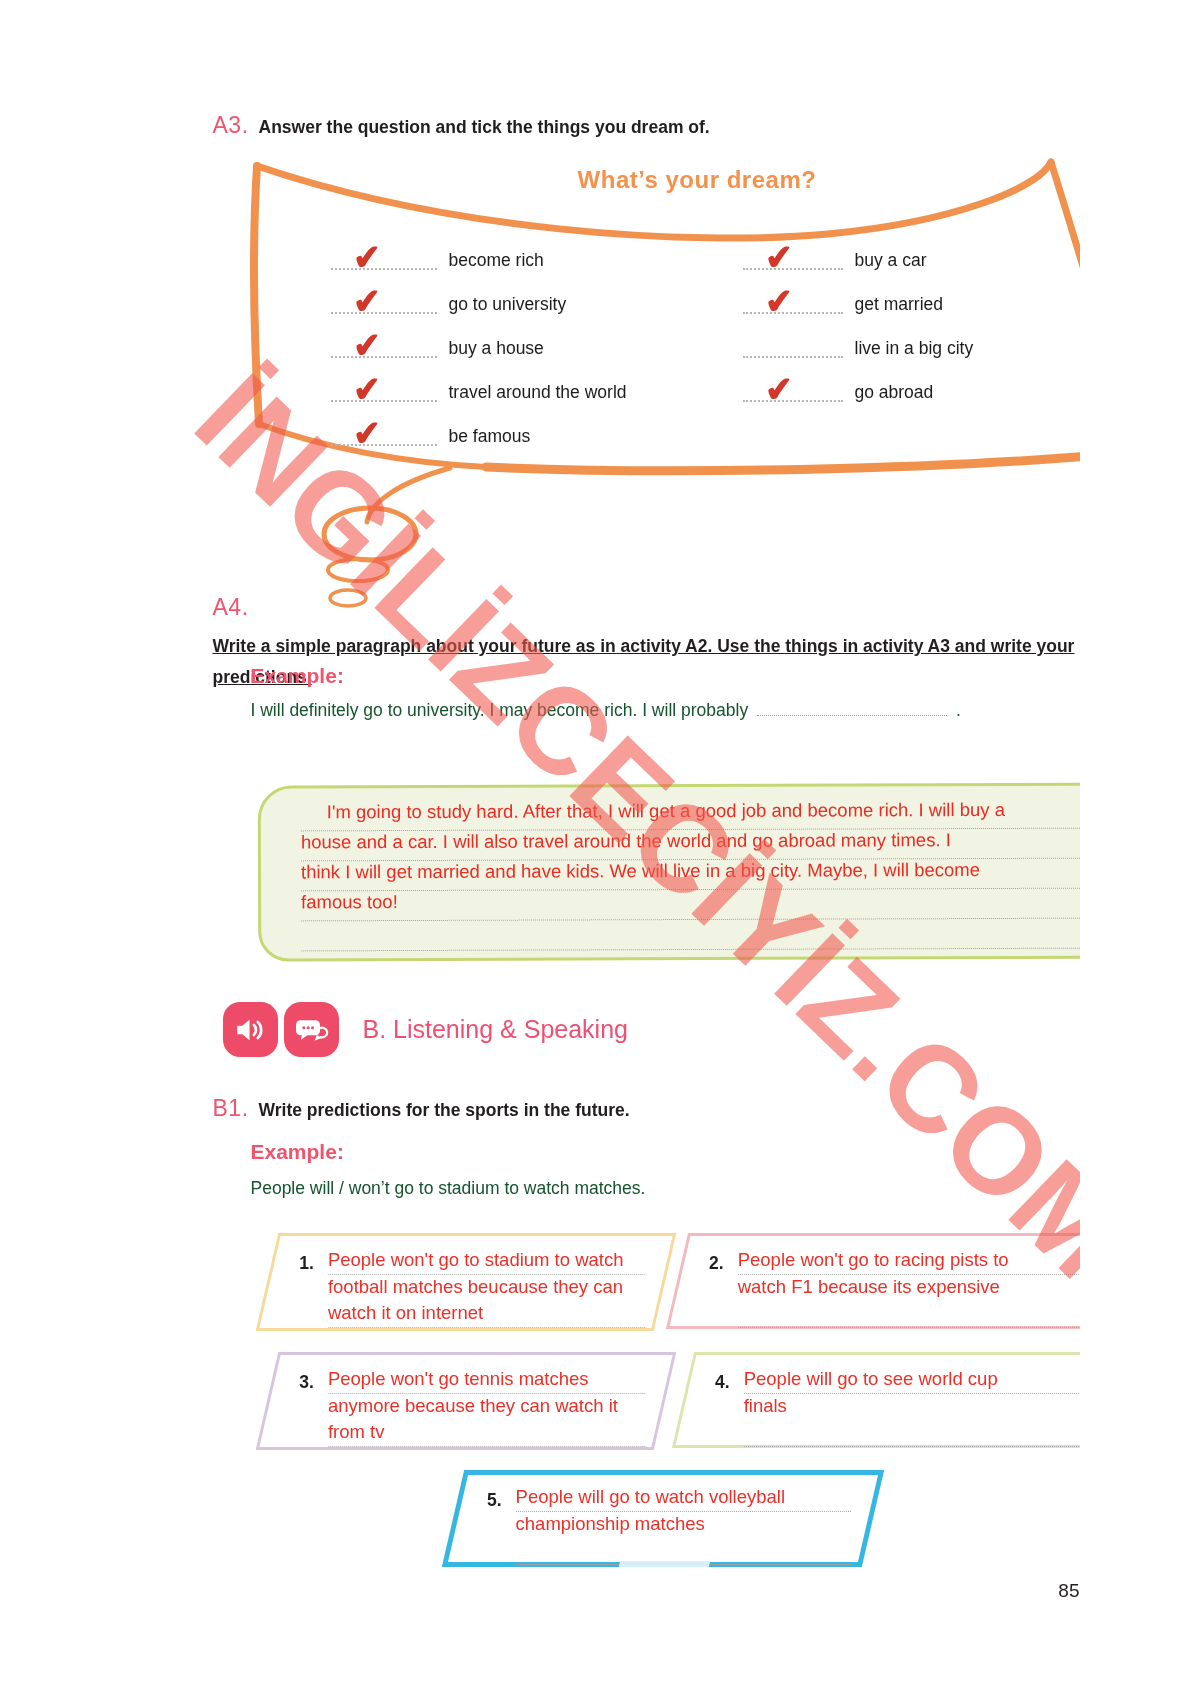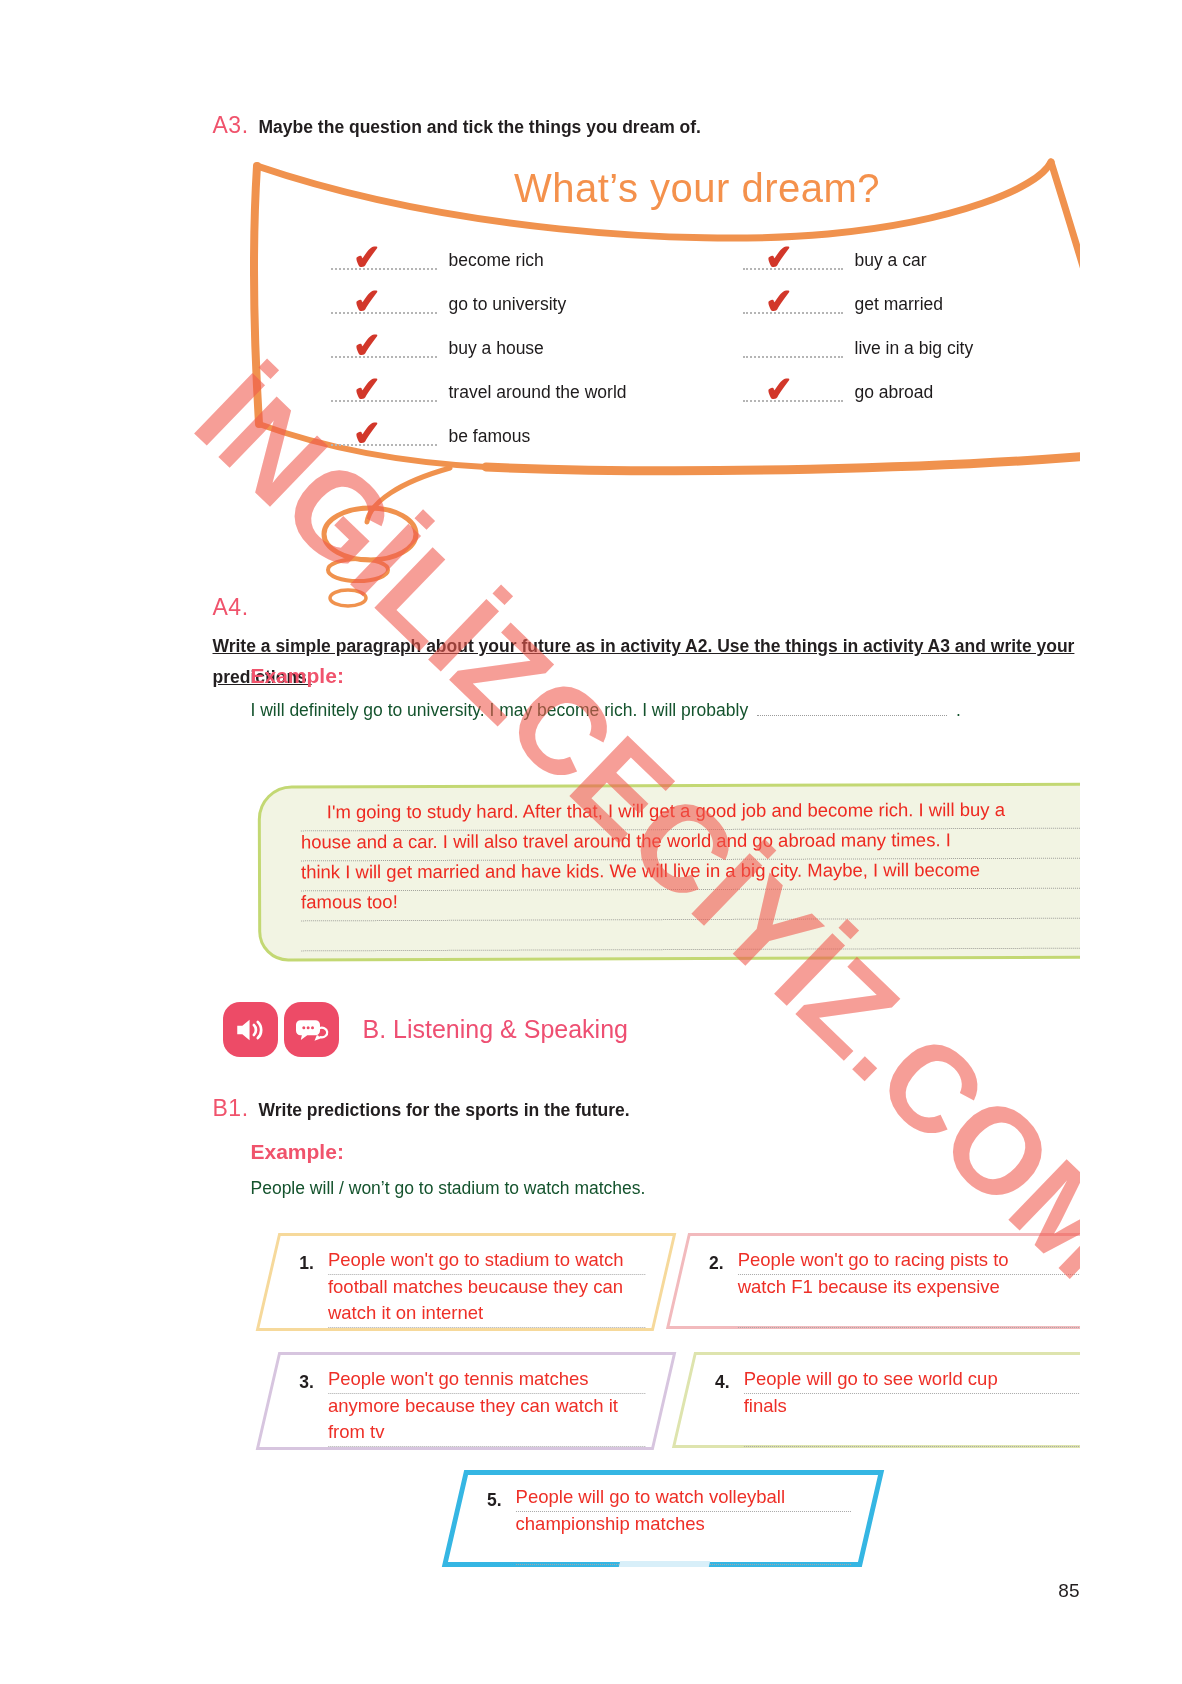--- a/index.html
+++ b/index.html
@@ -71,7 +71,7 @@
 
   <div class="abs act-head" style="left:110px;top:112px;">
     <span class="act-label">A3.</span>
-    <span class="act-instr">Maybe the question and tick the things you dream of.</span>
+    <span class="act-instr">Answer the question and tick the things you dream of.</span>
   </div>
 
   <svg class="abs" style="left:147px;top:150px;" width="895" height="470" viewBox="0 0 895 470">

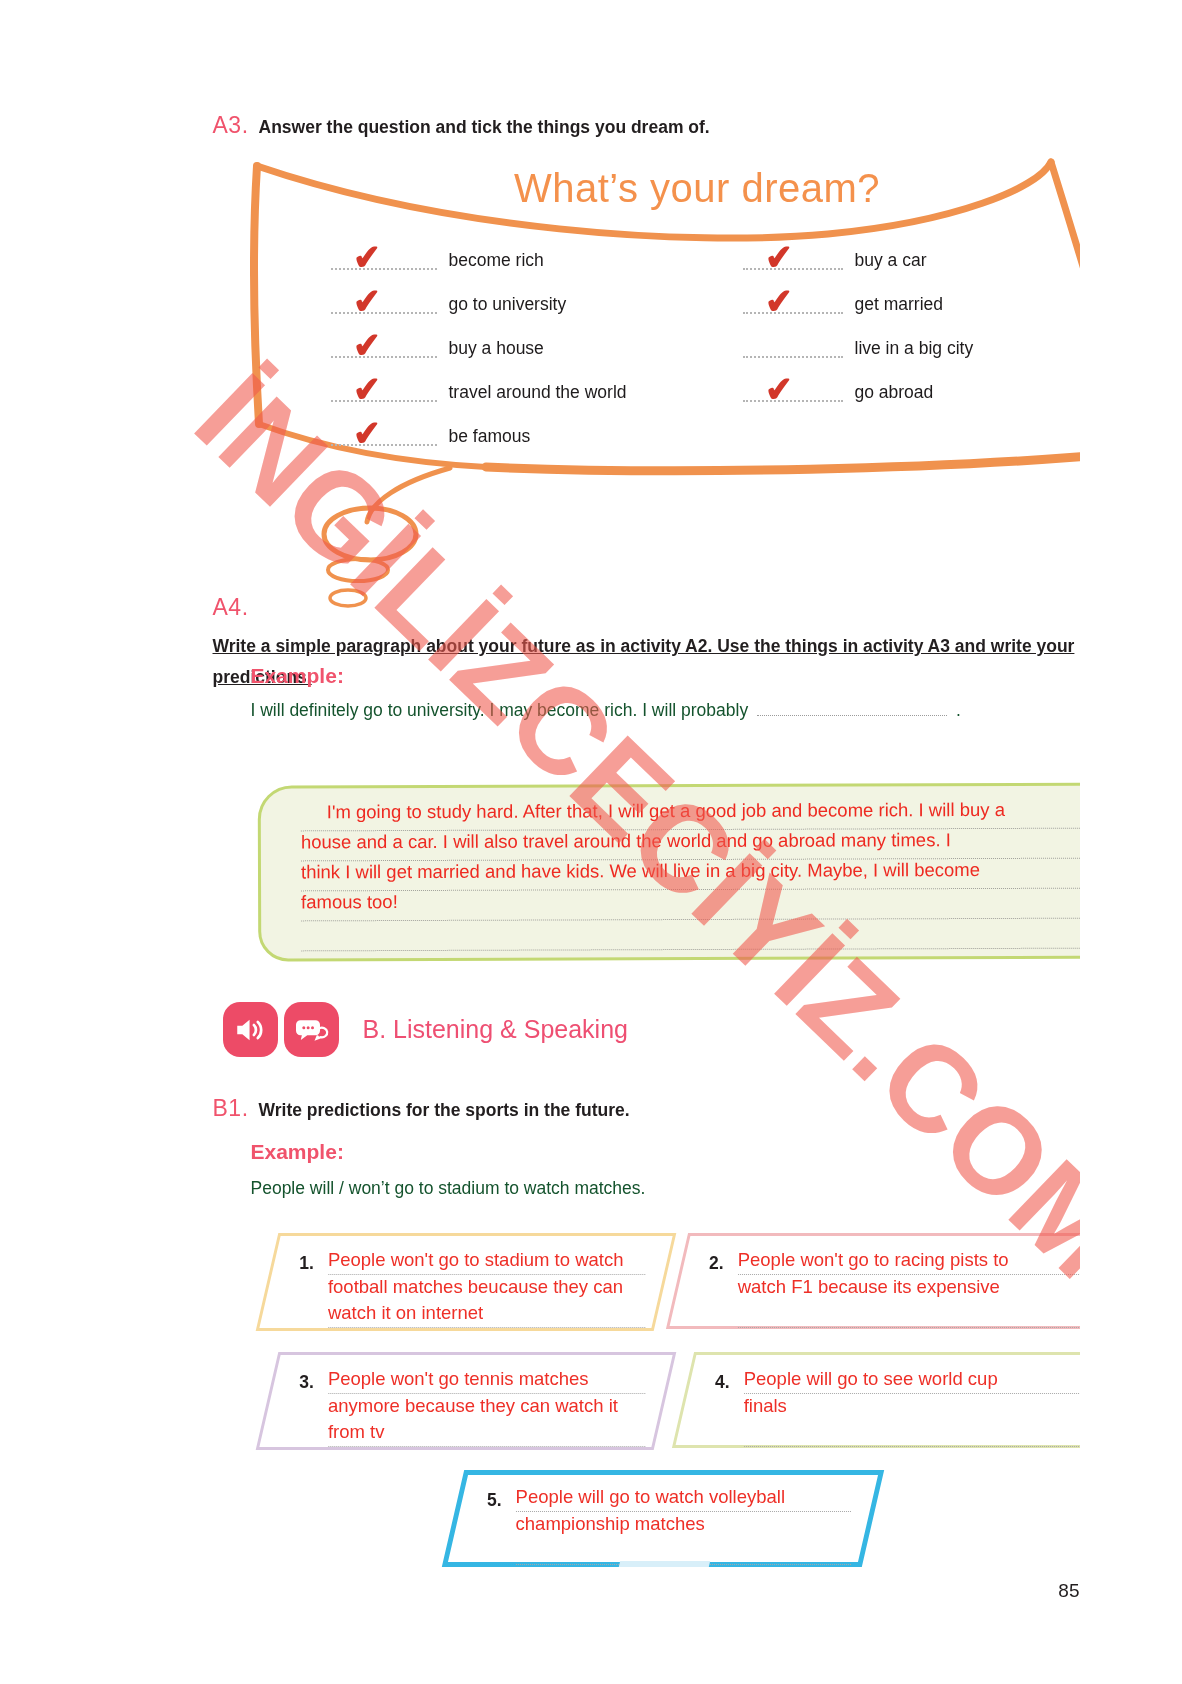--- a/index.html
+++ b/index.html
@@ -17,7 +17,7 @@
   .instr-block{font-size:17.5px;font-weight:bold;line-height:1.75;width:905px;text-decoration:underline;}
 
   
-  .dream-title{width:895px;text-align:center;font-size:40px;font-weight:normal;color:#f4914c;letter-spacing:.5px;}
+  .dream-title{width:895px;text-align:center;font-size:24px;font-weight:bold;color:#f4914c;letter-spacing:.5px;}
   .checkcol{display:flex;flex-direction:column;}
   .crow{height:44px;display:flex;align-items:center;}
   .slot{position:relative;display:inline-block;height:18px;border-bottom:2px dotted #b5b5b5;}

